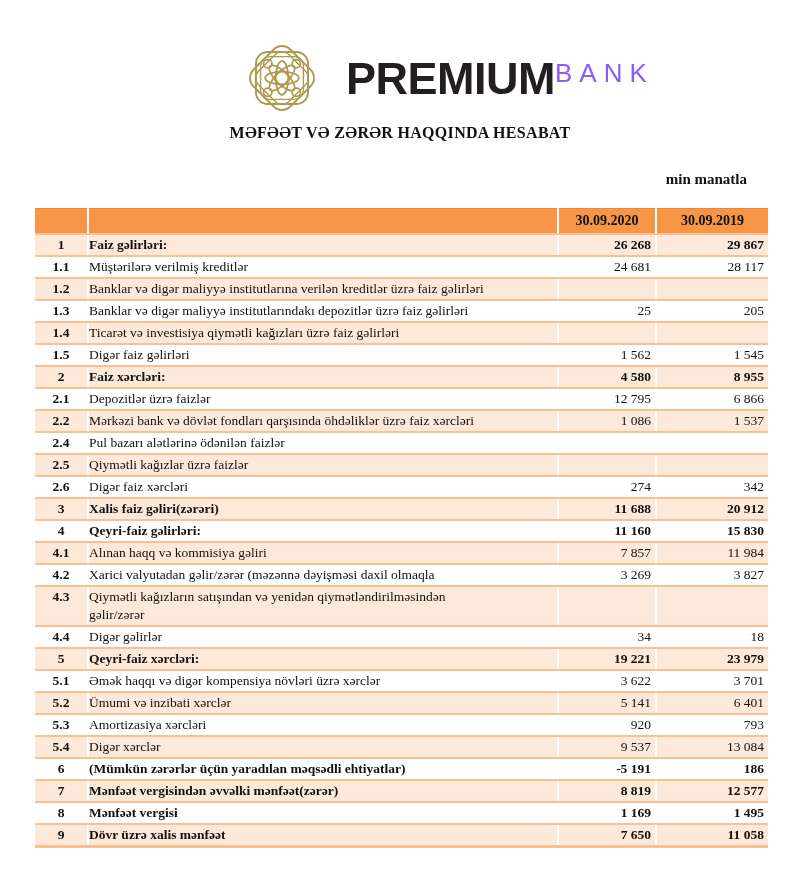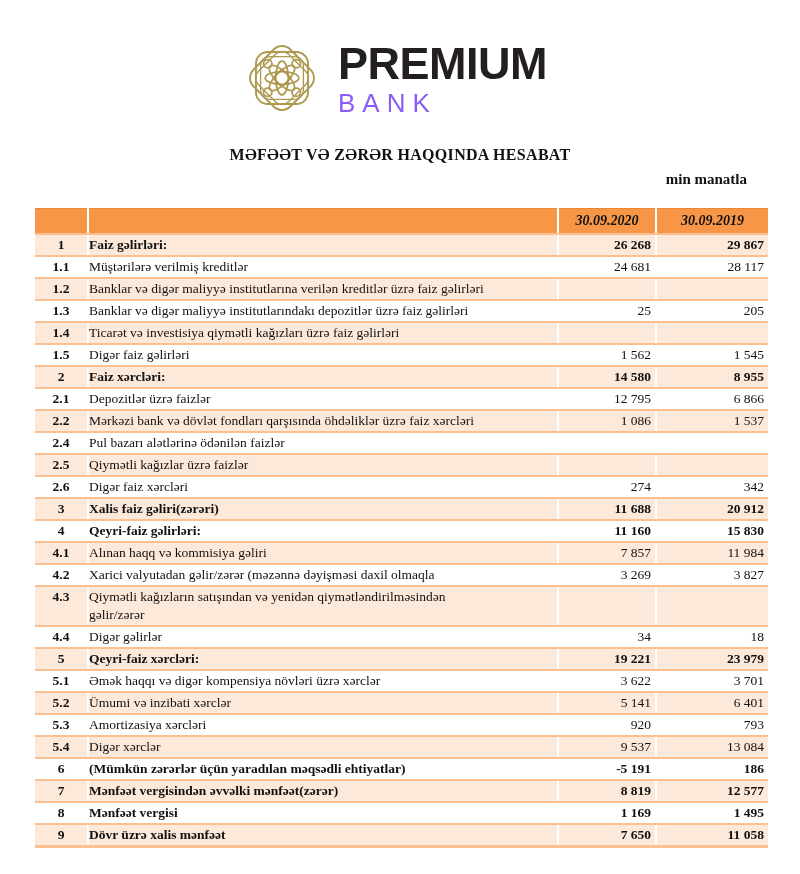--- a/index.html
+++ b/index.html
@@ -13,7 +13,7 @@
   
   .logo { position:absolute; top:36px; left:240px; display:flex; align-items:center; }
   .emblem { width:84px; height:84px; flex:0 0 auto; }
-  .brand { margin-left:14px; display:flex; flex-direction:column; }
+  .brand { margin-left:22px; display:flex; flex-direction:row; }
   .brand-top {
     font-family:"Liberation Sans", sans-serif; font-weight:700;
     font-size:45px; line-height:1; letter-spacing:-0.5px; color:#231f20;

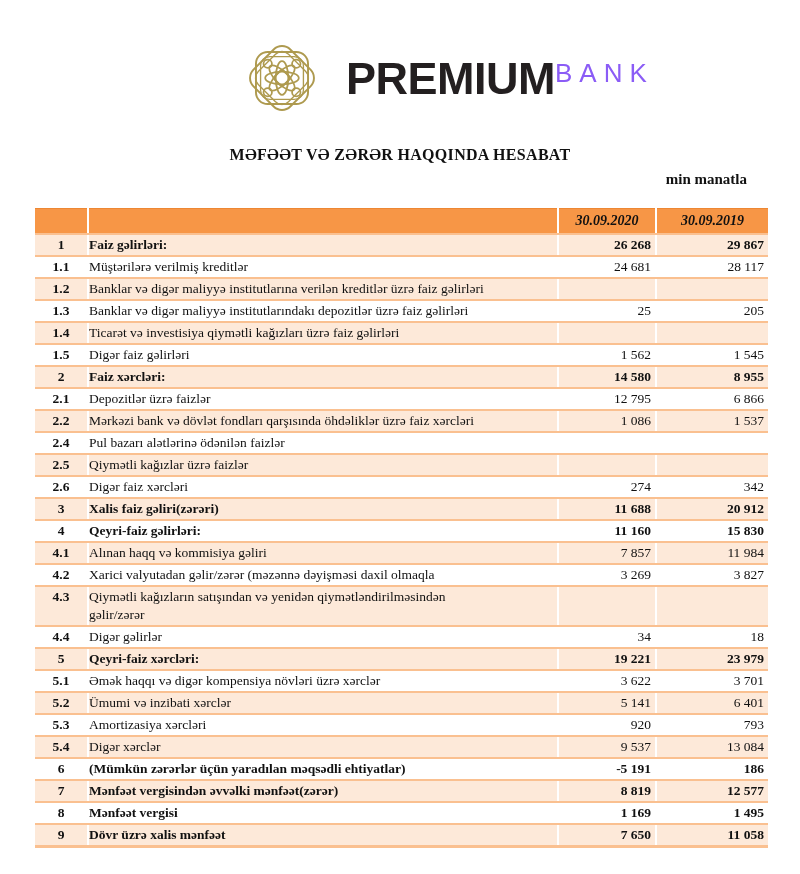--- a/index.html
+++ b/index.html
@@ -25,7 +25,7 @@
 
   
   .doc-title {
-    position:absolute; top:146px; left:0; width:100%;
+    position:absolute; top:124px; left:0; width:100%;
     text-align:center; font-weight:700; font-size:16px; letter-spacing:0.3px;
   }
   .unit-note {

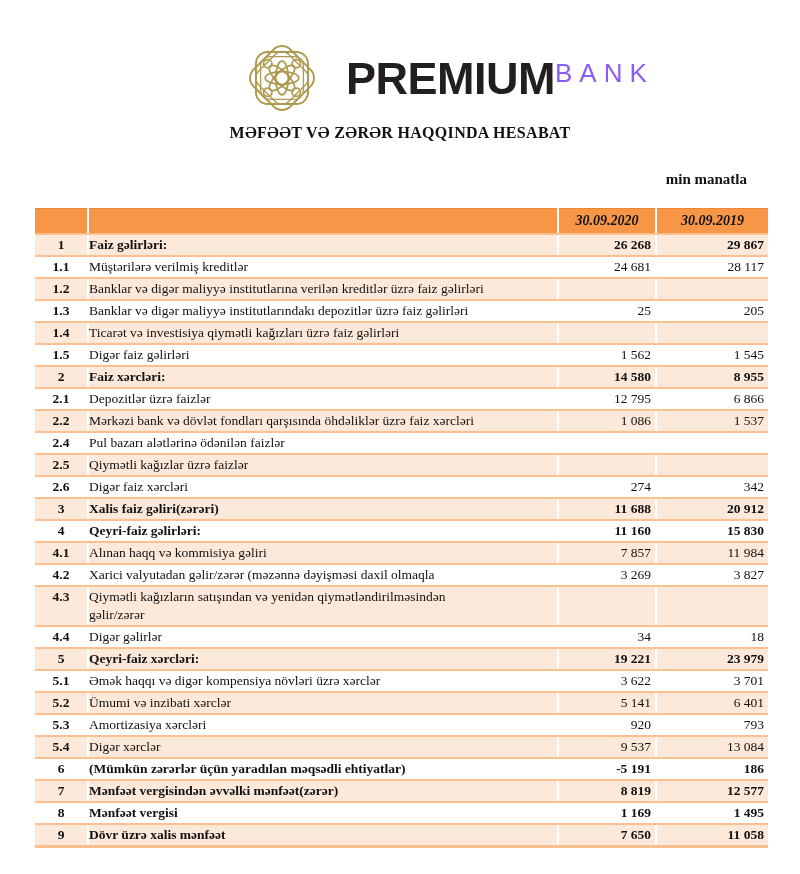--- a/index.html
+++ b/index.html
@@ -49,7 +49,6 @@
     font-size:14px; font-weight:700; text-align:center;
     border-top:1px solid #ED8733;
     border-bottom:2px solid var(--border-col, #FAC090);
-    font-style:italic;
   }
   tbody td {
     font-size:13.5px; line-height:18px; padding:1px 4px;

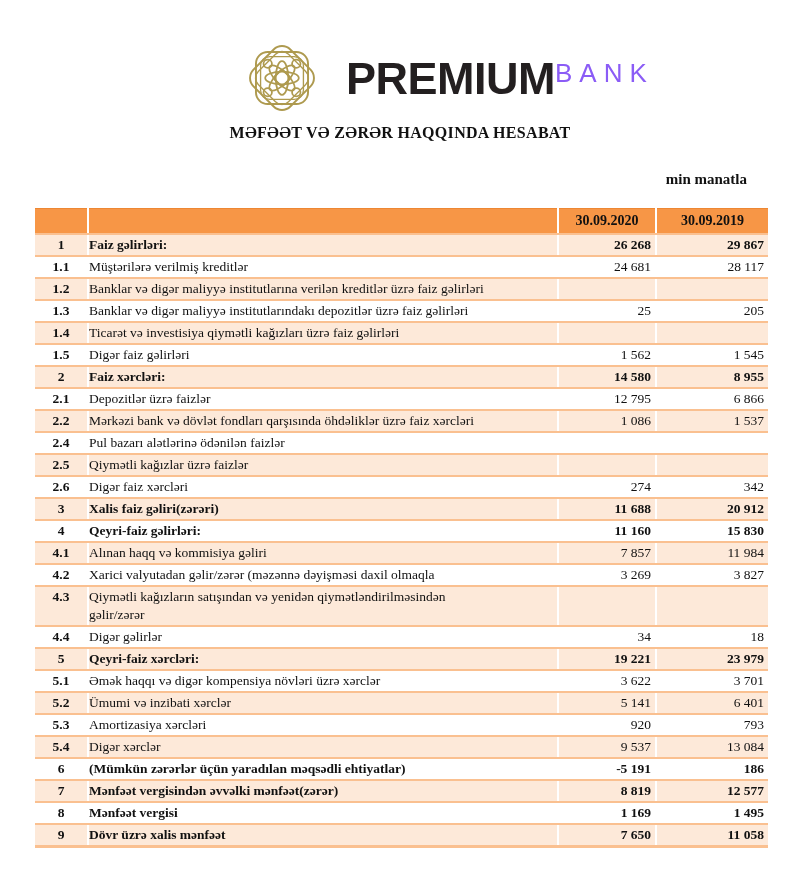--- a/index.html
+++ b/index.html
@@ -153,7 +153,7 @@
         <tr class="bold">
     <td class="c-no">2</td>
     <td class="c-label">Faiz xərcləri:</td>
-    <td class="c-val">14 580</td>
+    <td class="c-val">4 580</td>
     <td class="c-val">8 955</td>
   </tr>
         <tr>

